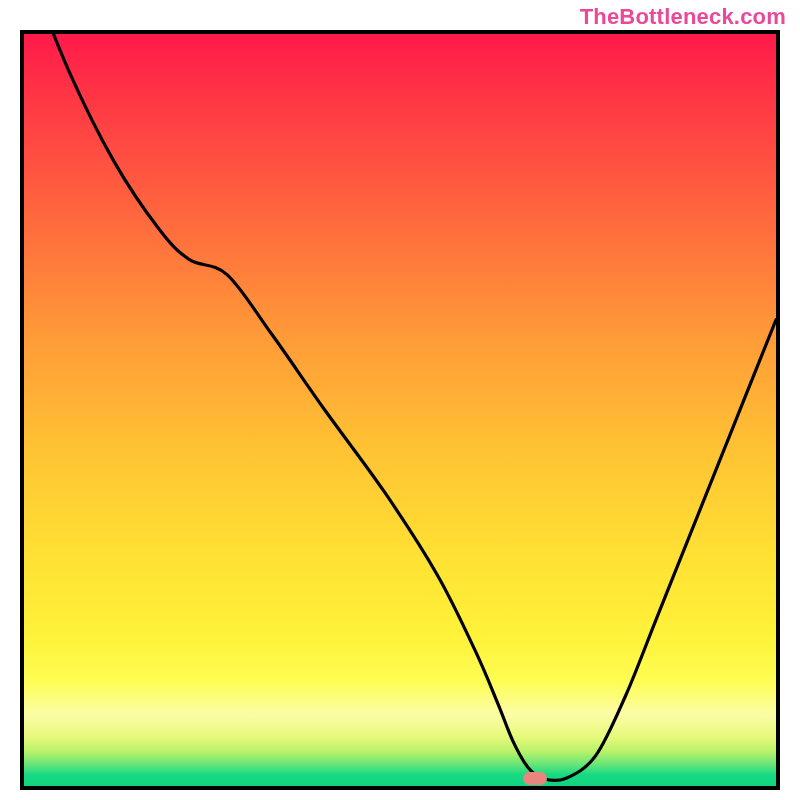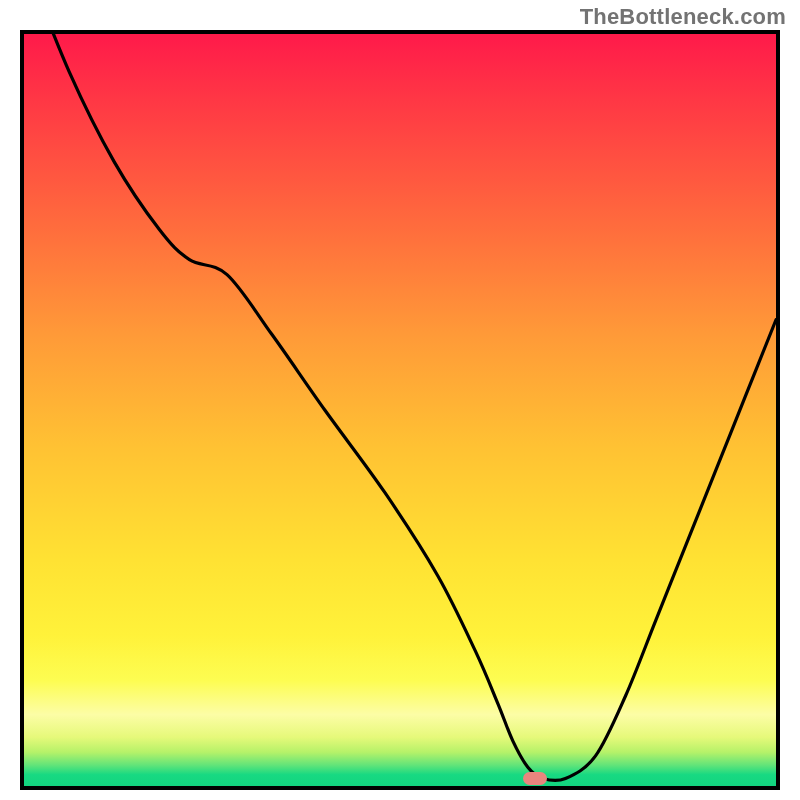--- a/index.html
+++ b/index.html
@@ -22,7 +22,7 @@
     right: 14px;
     font-size: 22px;
     font-weight: 600;
-    color: #737373;
+    color: #ec4899;
     letter-spacing: 0.2px;
     user-select: none;
   }

